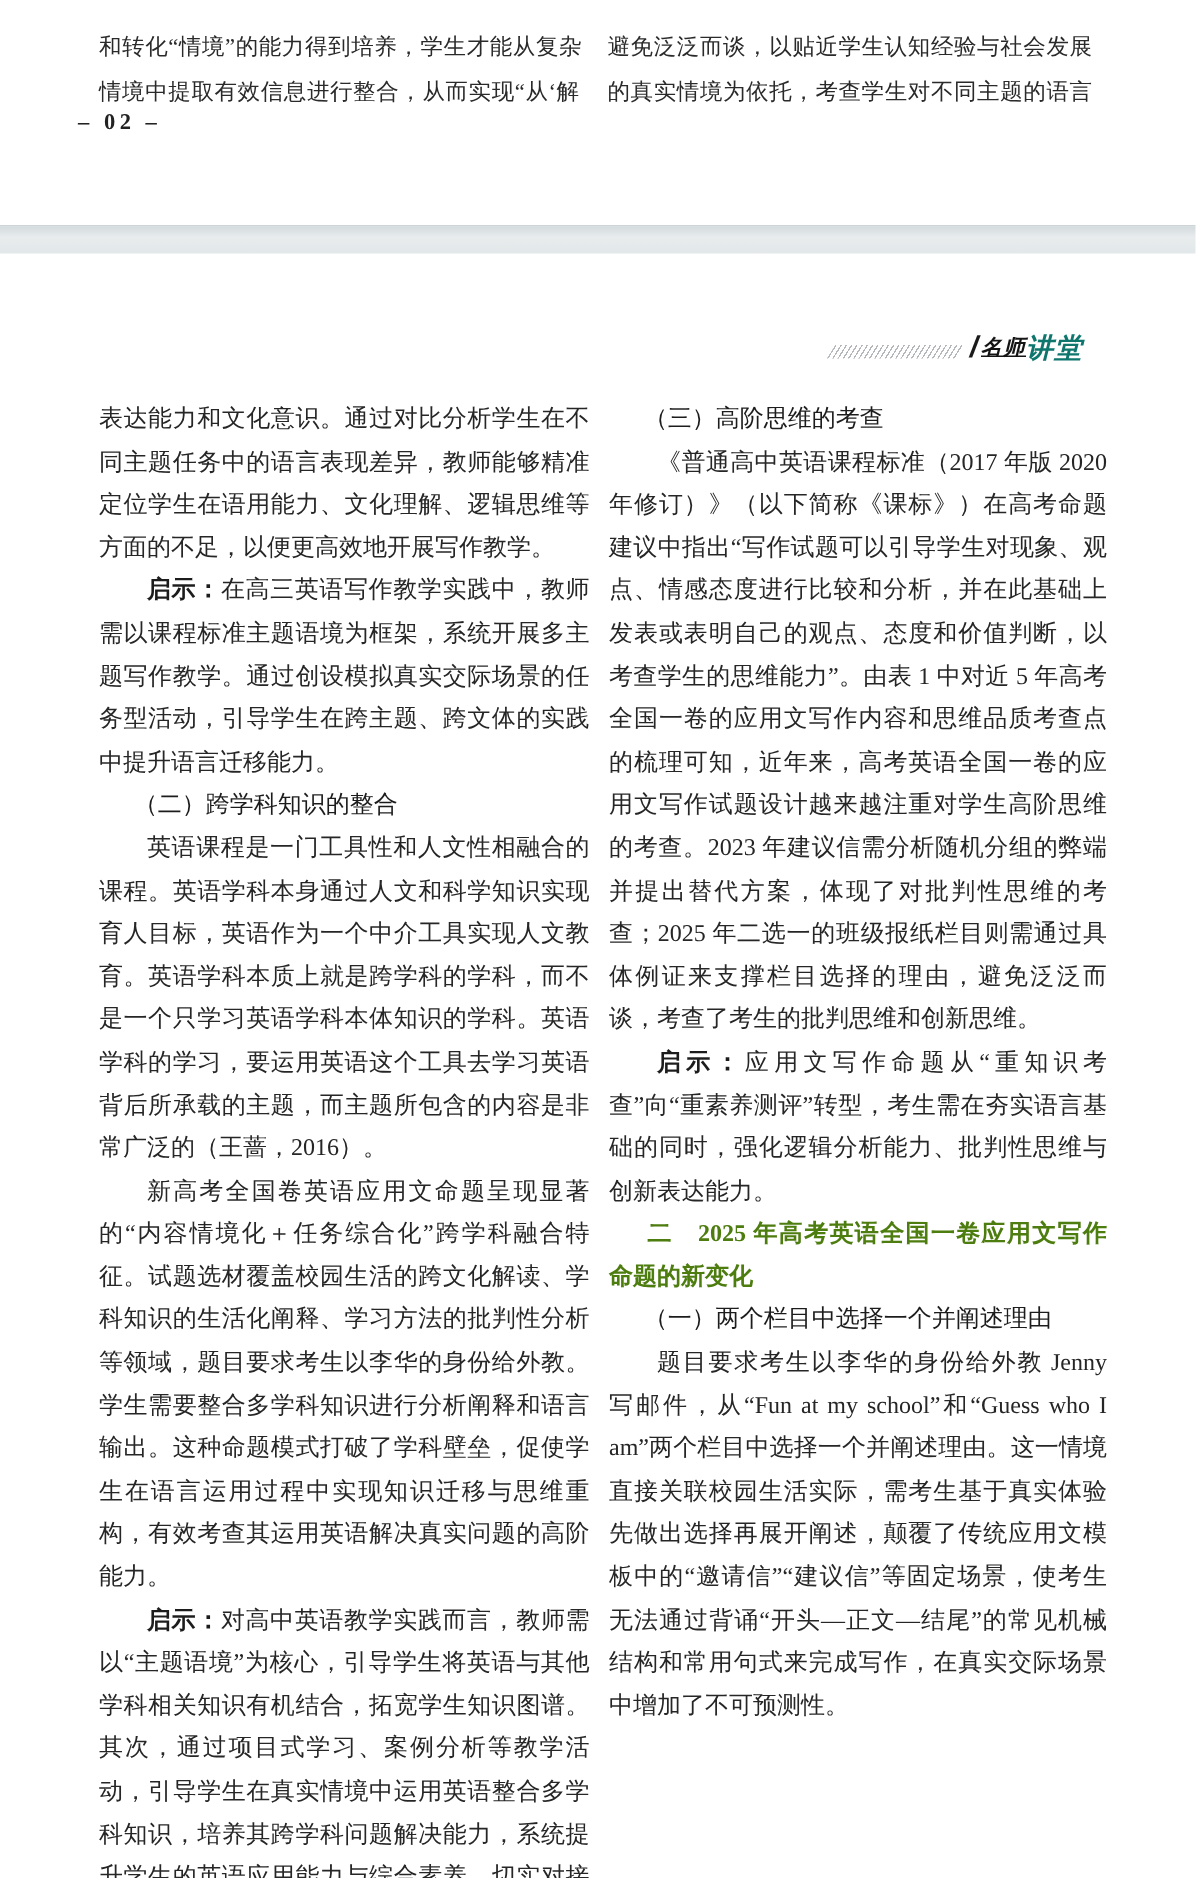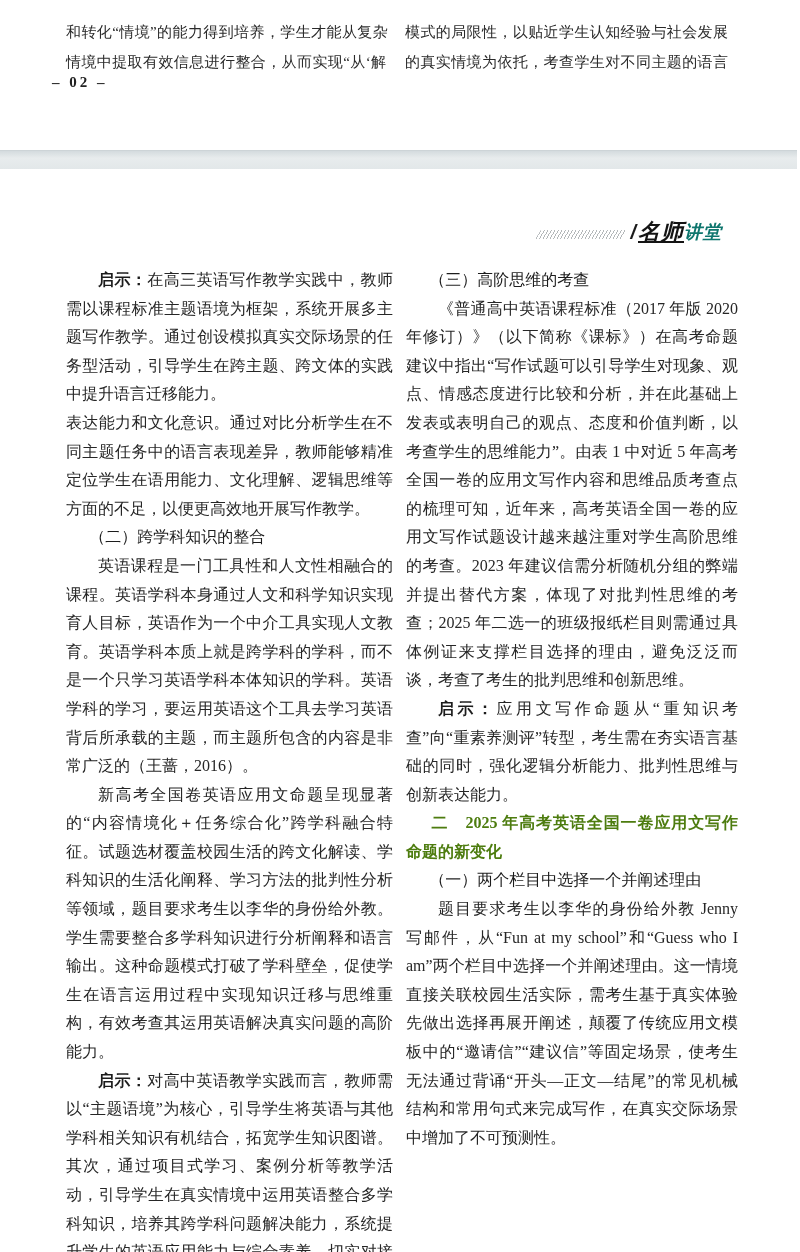--- a/index.html
+++ b/index.html
@@ -98,7 +98,7 @@
   </div>
 
   <div class="top-overflow right">
-    <div class="ovl">模式的局限性，以贴近学生认知经验与社会发展</div>
+    <div class="ovl">避免泛泛而谈，以贴近学生认知经验与社会发展</div>
     <div class="ovl">的真实情境为依托，考查学生对不同主题的语言</div>
   </div>
 

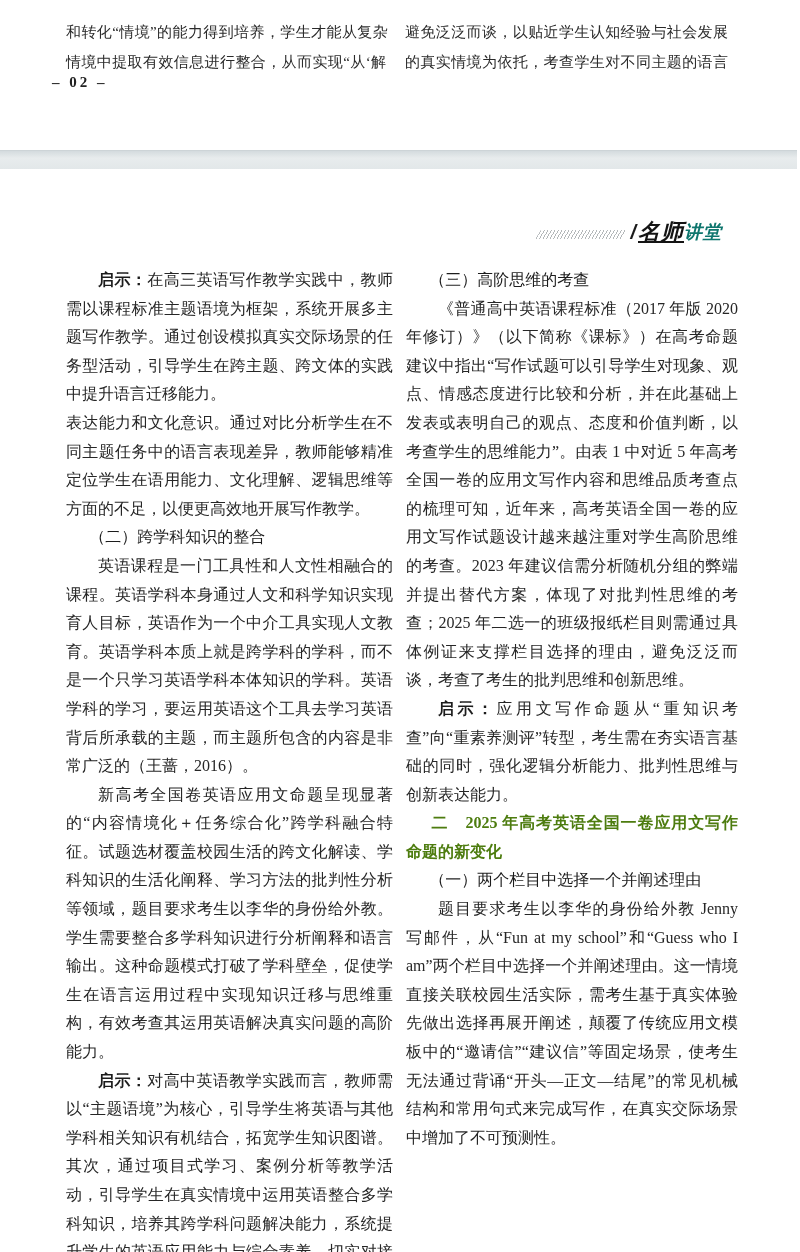--- a/index.html
+++ b/index.html
@@ -56,7 +56,7 @@
   .m-bold {
     font-family: "Liberation Sans", "DejaVu Sans", sans-serif;
     font-style: italic; font-weight: bold;
-    font-size: 22px; color: #141414; letter-spacing: 1px; text-decoration: underline;
+    font-size: 14px; color: #141414; letter-spacing: 1px; text-decoration: underline;
   }
   .m-light {
     font-family: "Liberation Sans", "DejaVu Sans", sans-serif;

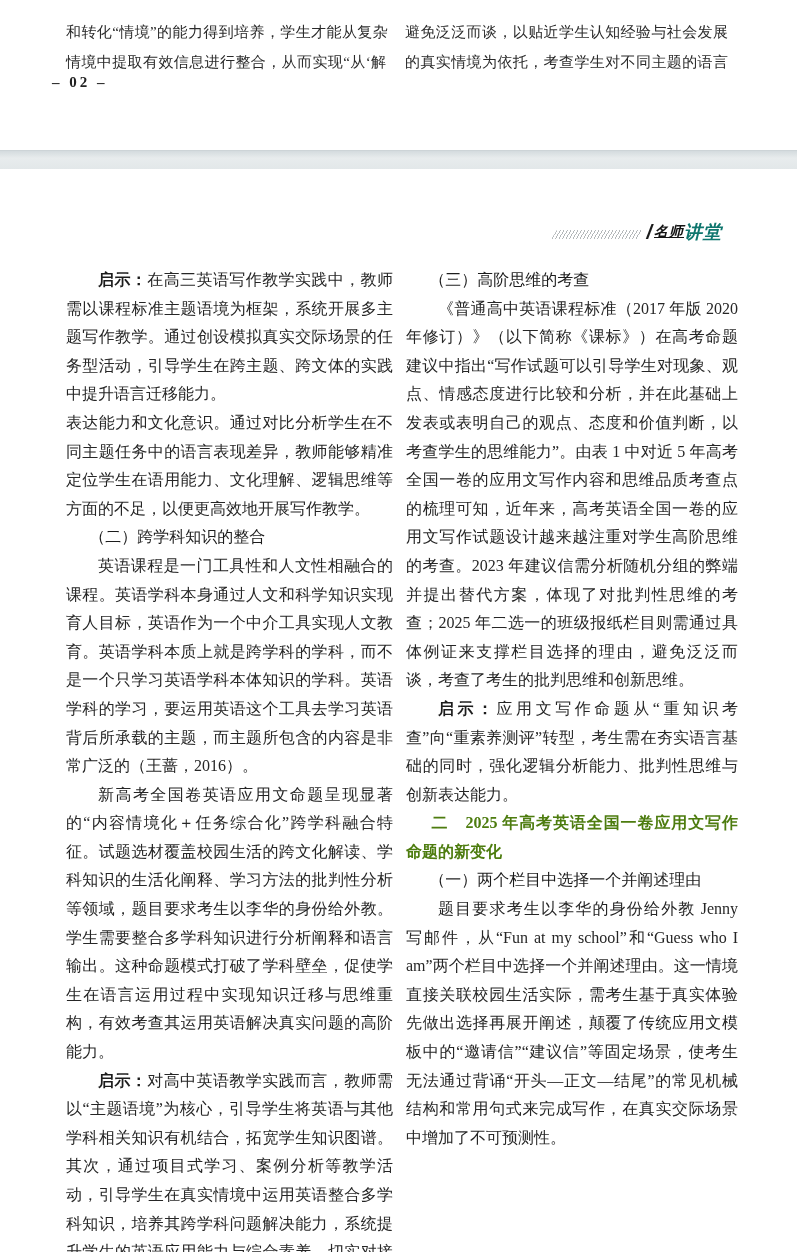--- a/index.html
+++ b/index.html
@@ -114,8 +114,8 @@
   </div>
 
   <div class="col col-left">
+      <p class="para body noindent">表达能力和文化意识。通过对比分析学生在不同主题任务中的语言表现差异，教师能够精准定位学生在语用能力、文化理解、逻辑思维等方面的不足，以便更高效地开展写作教学。</p>
       <p class="para hint"><span class="hint-label">启示：</span>在高三英语写作教学实践中，教师需以课程标准主题语境为框架，系统开展多主题写作教学。通过创设模拟真实交际场景的任务型活动，引导学生在跨主题、跨文体的实践中提升语言迁移能力。</p>
-      <p class="para body noindent">表达能力和文化意识。通过对比分析学生在不同主题任务中的语言表现差异，教师能够精准定位学生在语用能力、文化理解、逻辑思维等方面的不足，以便更高效地开展写作教学。</p>
       <p class="para heading">（二）跨学科知识的整合</p>
       <p class="para body">英语课程是一门工具性和人文性相融合的课程。英语学科本身通过人文和科学知识实现育人目标，英语作为一个中介工具实现人文教育。英语学科本质上就是跨学科的学科，而不是一个只学习英语学科本体知识的学科。英语学科的学习，要运用英语这个工具去学习英语背后所承载的主题，而主题所包含的内容是非常广泛的（王蔷，2016）。</p>
       <p class="para body">新高考全国卷英语应用文命题呈现显著的“内容情境化＋任务综合化”跨学科融合特征。试题选材覆盖校园生活的跨文化解读、学科知识的生活化阐释、学习方法的批判性分析等领域，题目要求考生以李华的身份给外教。学生需要整合多学科知识进行分析阐释和语言输出。这种命题模式打破了学科壁垒，促使学生在语言运用过程中实现知识迁移与思维重构，有效考查其运用英语解决真实问题的高阶能力。</p>

